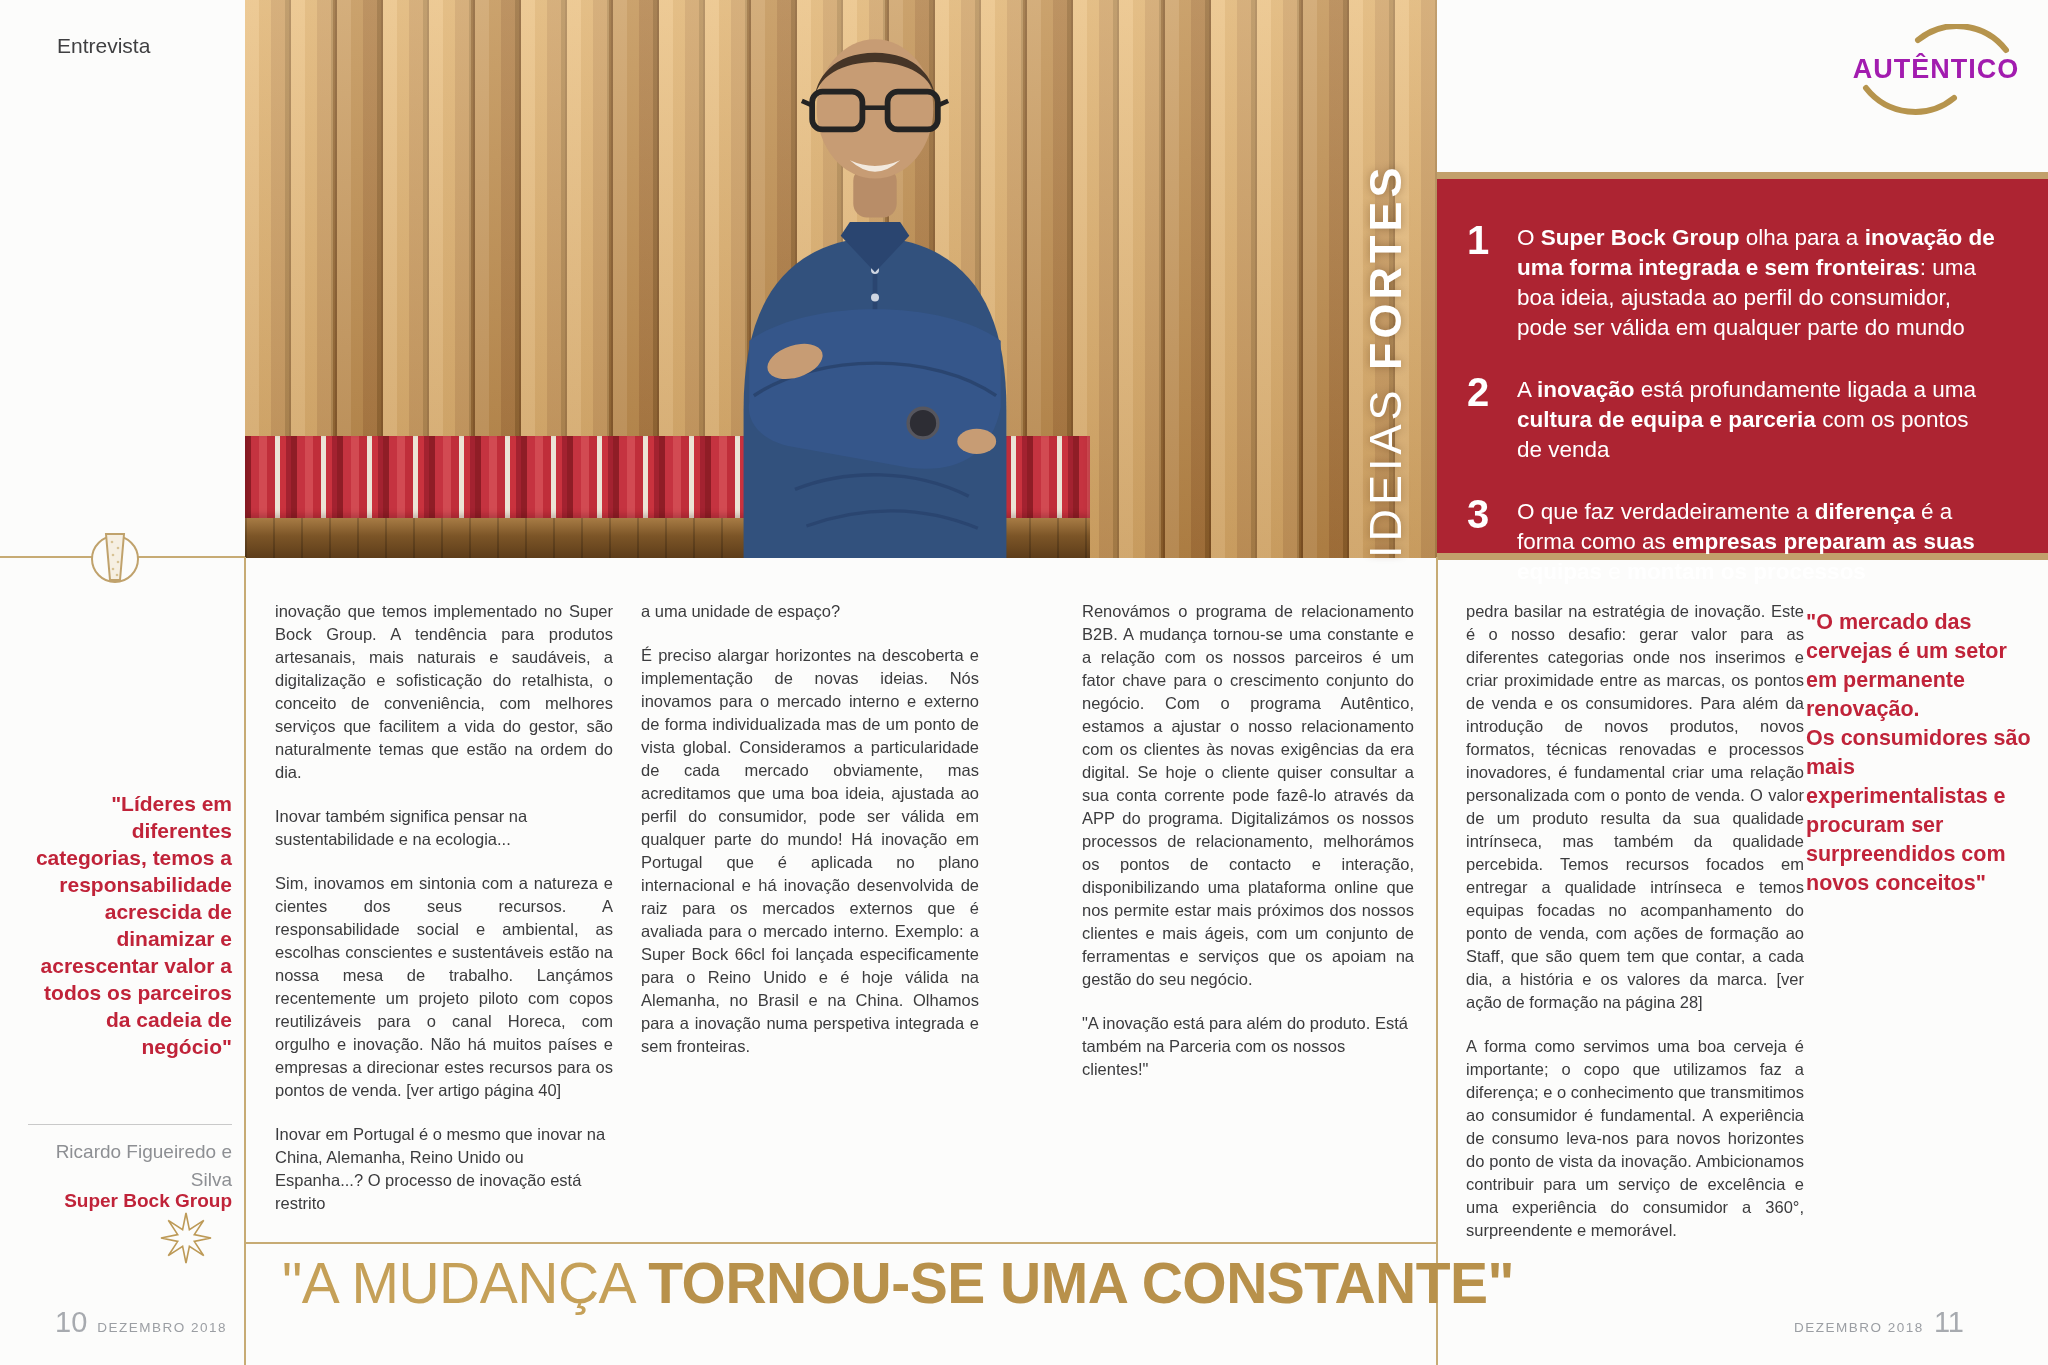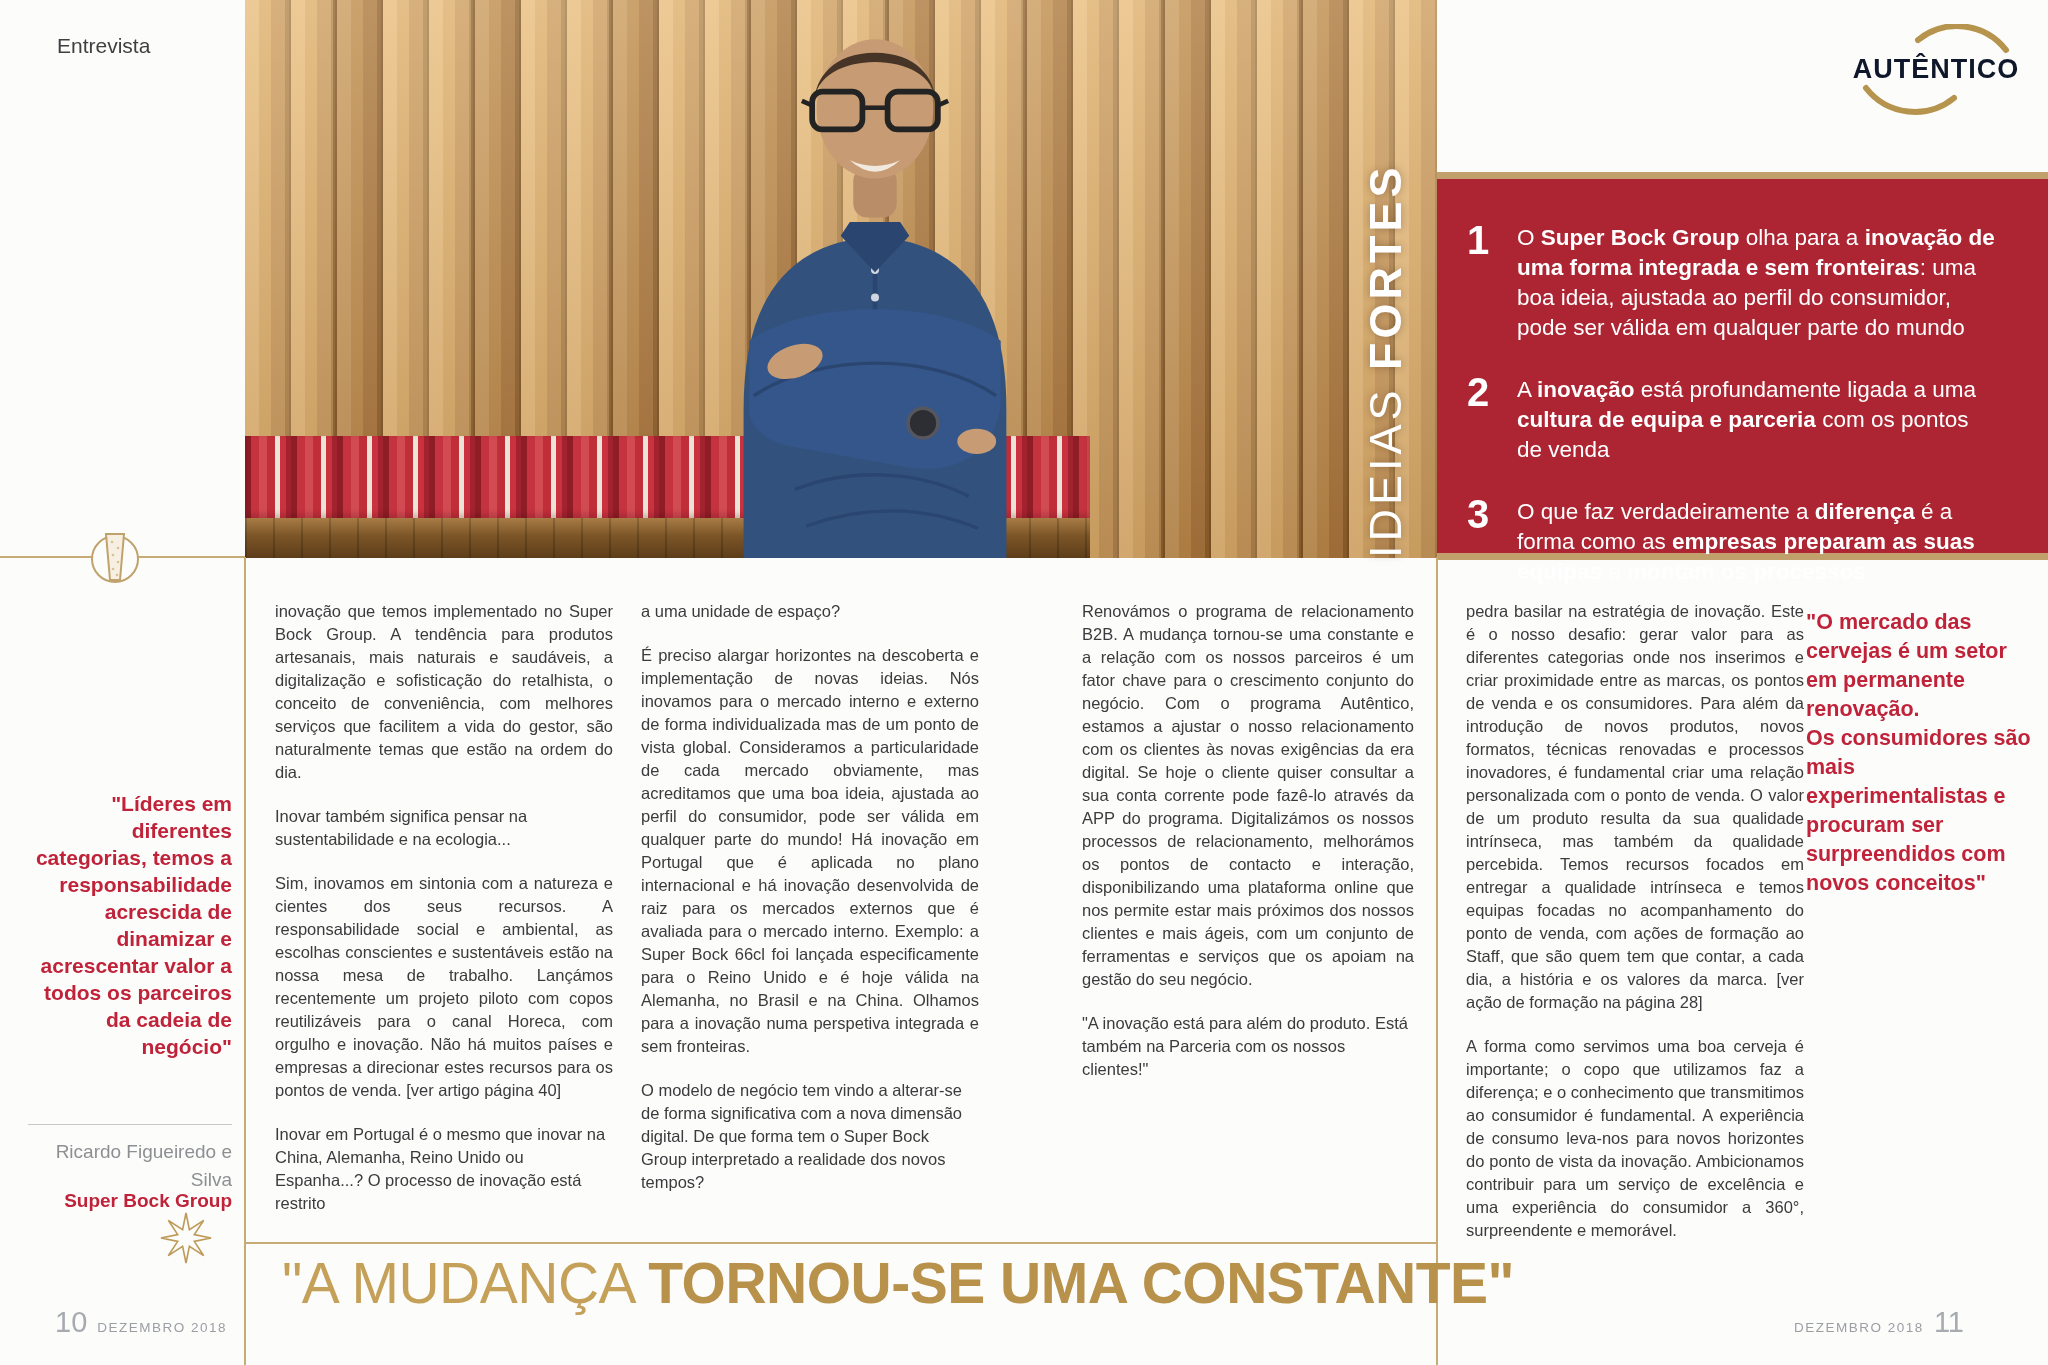--- a/index.html
+++ b/index.html
@@ -34,7 +34,7 @@
   
   .logo{left:1848px;top:24px;width:176px;height:92px;}
   .logo .wordmark{position:absolute;left:0;top:30px;width:176px;text-align:center;
-    font-size:27px;font-weight:800;letter-spacing:1px;color:#0f172a;}
+    font-size:27px;font-weight:800;letter-spacing:1px;color:#a21caf;}
   .logo svg{position:absolute;left:0;top:0;}
 
   

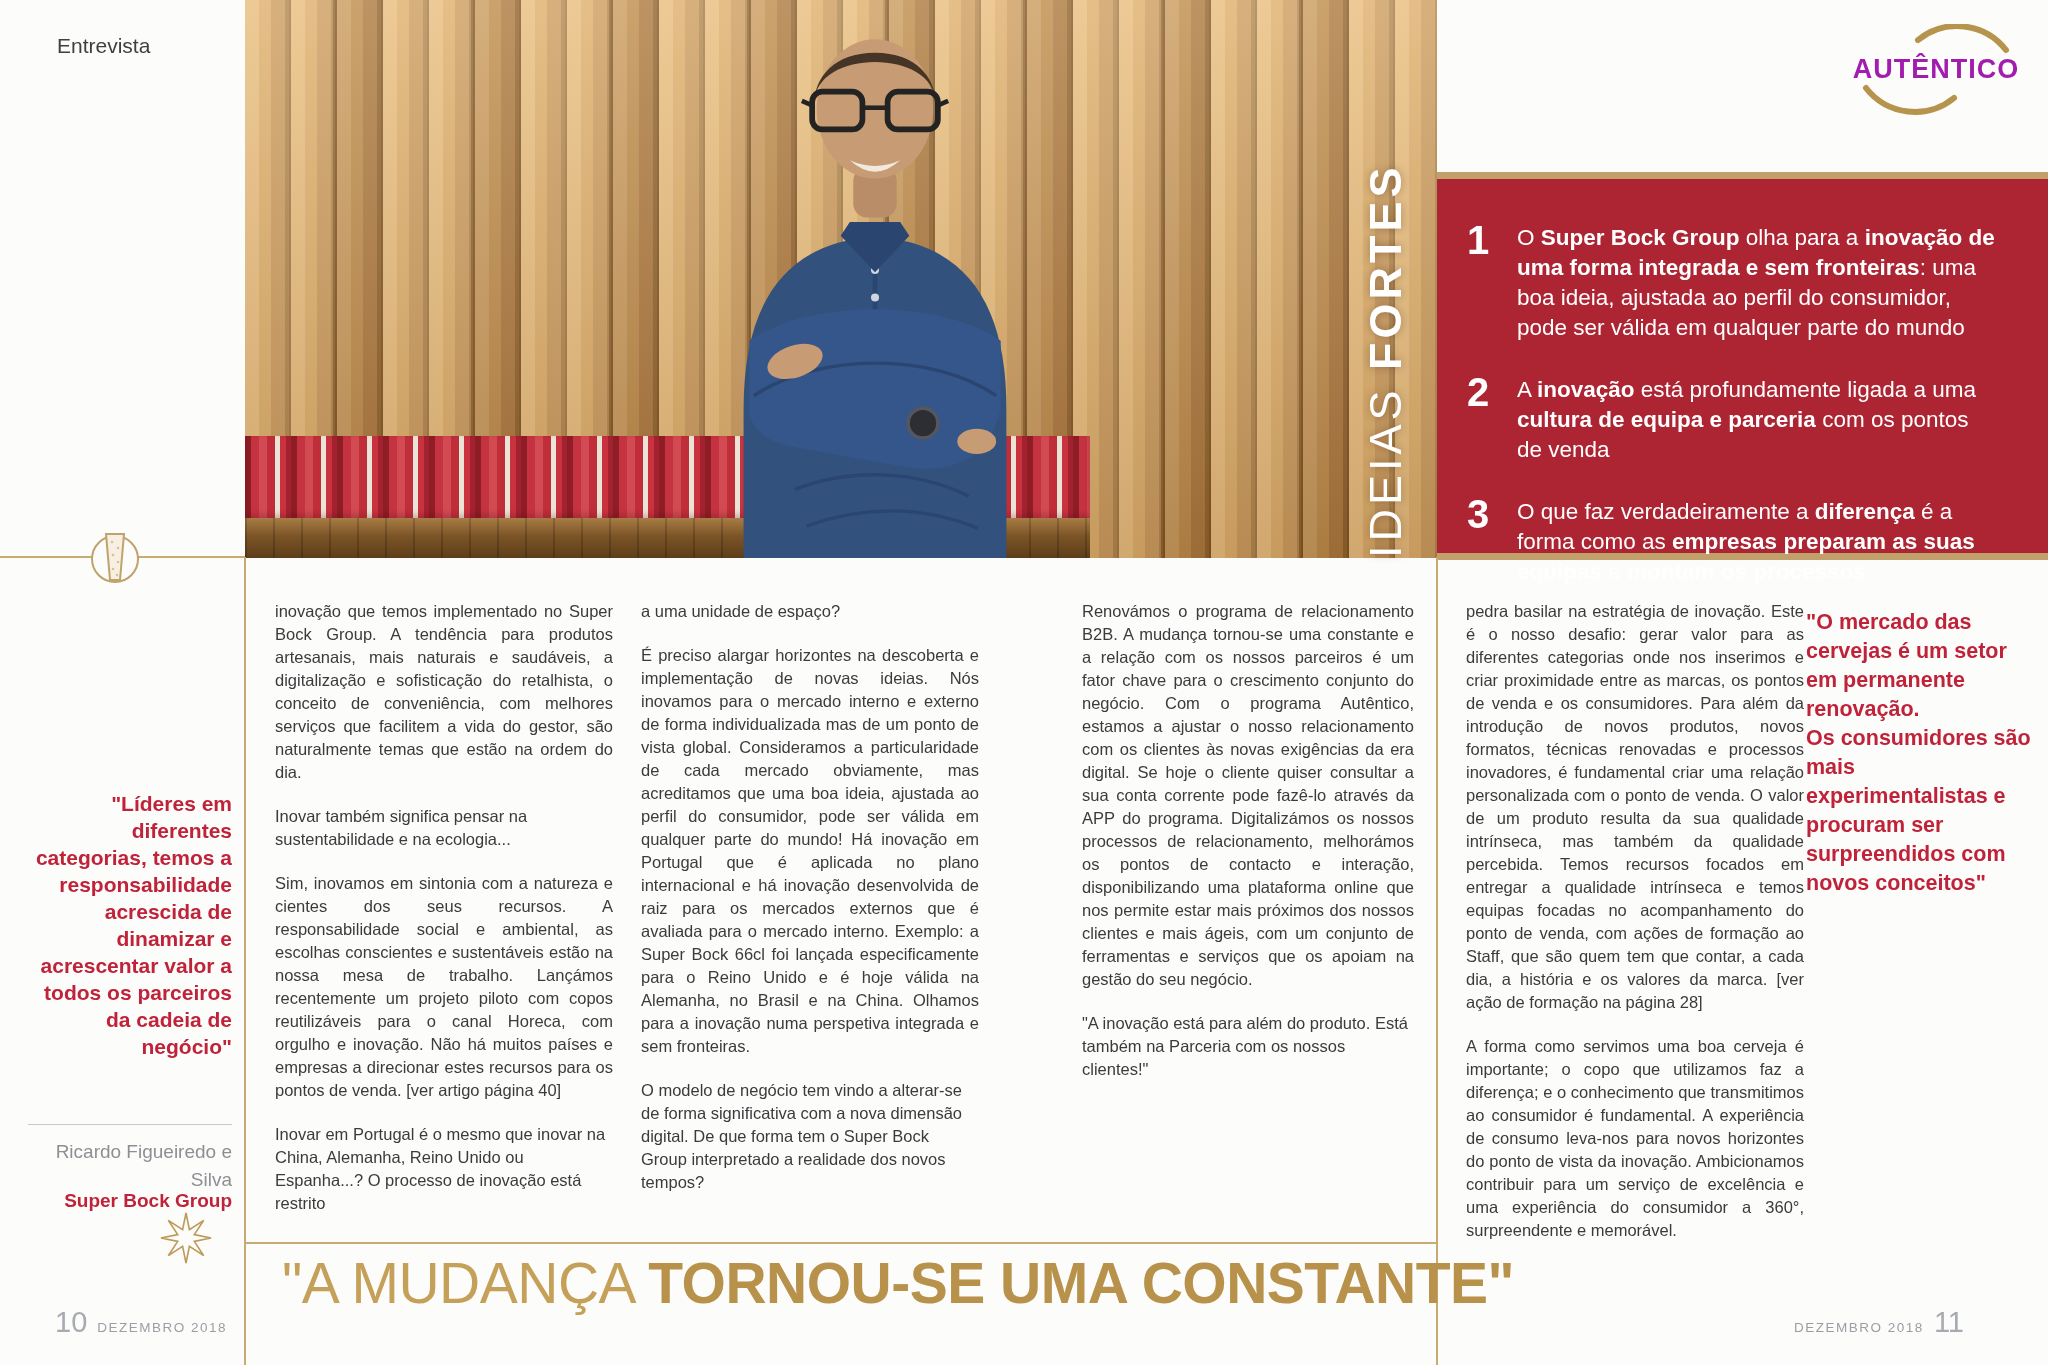--- a/index.html
+++ b/index.html
@@ -179,7 +179,6 @@
   <div class="abs col col2">
       <p class="b">a uma unidade de espaço?</p>
       <p>É preciso alargar horizontes na descoberta e implementação de novas ideias. Nós inovamos para o mercado interno e externo de forma individualizada mas de um ponto de vista global. Consideramos a particularidade de cada mercado obviamente, mas acreditamos que uma boa ideia, ajustada ao perfil do consumidor, pode ser válida em qualquer parte do mundo! Há inovação em Portugal que é aplicada no plano internacional e há inovação desenvolvida de raiz para os mercados externos que é avaliada para o mercado interno. Exemplo: a Super Bock 66cl foi lançada especificamente para o Reino Unido e é hoje válida na Alemanha, no Brasil e na China. Olhamos para a inovação numa perspetiva integrada e sem fronteiras.</p>
-      <p class="b">O modelo de negócio tem vindo a alterar-se de forma significativa com a nova dimensão digital. De que forma tem o Super Bock Group interpretado a realidade dos novos tempos?</p>
     </div>
   <div class="abs col col3">
       <p>Renovámos o programa de relacionamento B2B. A mudança tornou-se uma constante e a relação com os nossos parceiros é um fator chave para o crescimento conjunto do negócio. Com o programa Autêntico, estamos a ajustar o nosso relacionamento com os clientes às novas exigências da era digital. Se hoje o cliente quiser consultar a sua conta corrente pode fazê-lo através da APP do programa. Digitalizámos os nossos processos de relacionamento, melhorámos os pontos de contacto e interação, disponibilizando uma plataforma online que nos permite estar mais próximos dos nossos clientes e mais ágeis, com um conjunto de ferramentas e serviços que os apoiam na gestão do seu negócio.</p>

